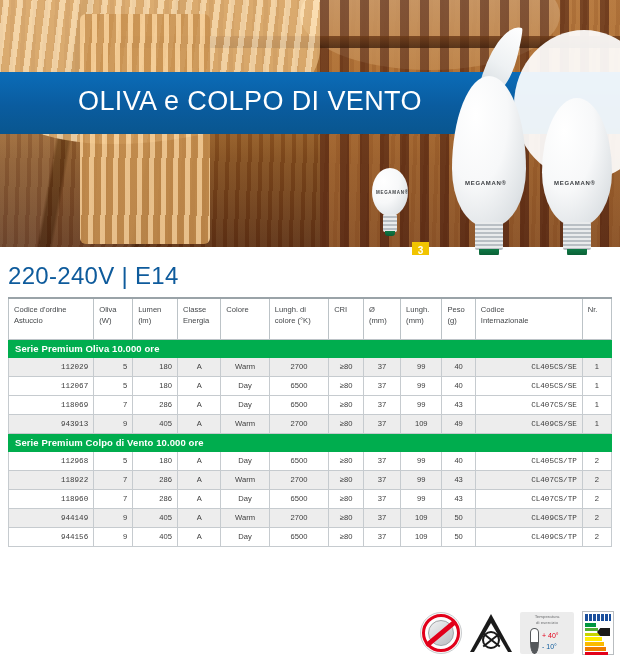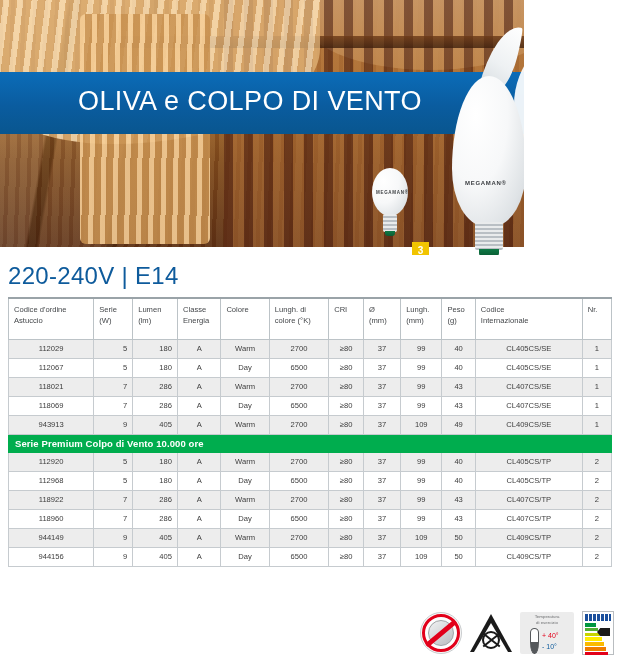--- a/index.html
+++ b/index.html
@@ -13,7 +13,7 @@
   
   .hero {
     position: relative;
-    width: 524px; height: 255px;
+    width: 620px; height: 255px;
     overflow: hidden;
   }
   .photo {

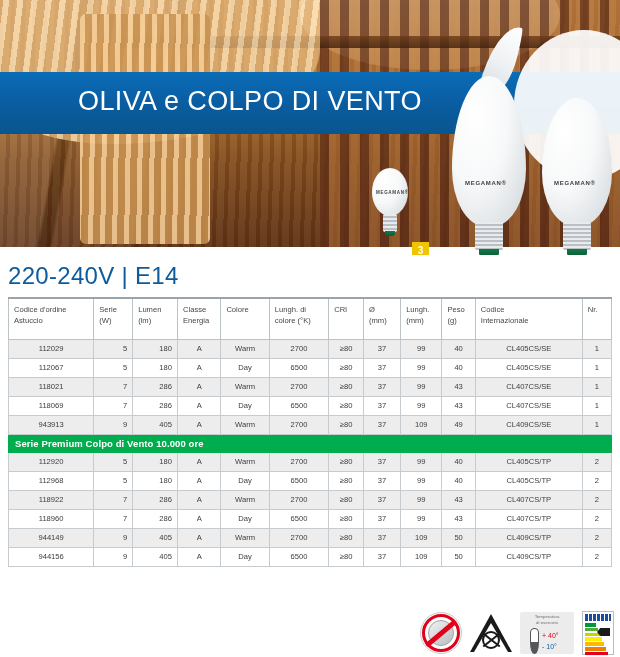--- a/index.html
+++ b/index.html
@@ -375,7 +375,7 @@
             <span>Astuccio</span>
           </th>
           <th class="c1">
-            <span>Serie</span>
+            <span>Oliva</span>
             <span>(W)</span>
           </th>
           <th class="c2">

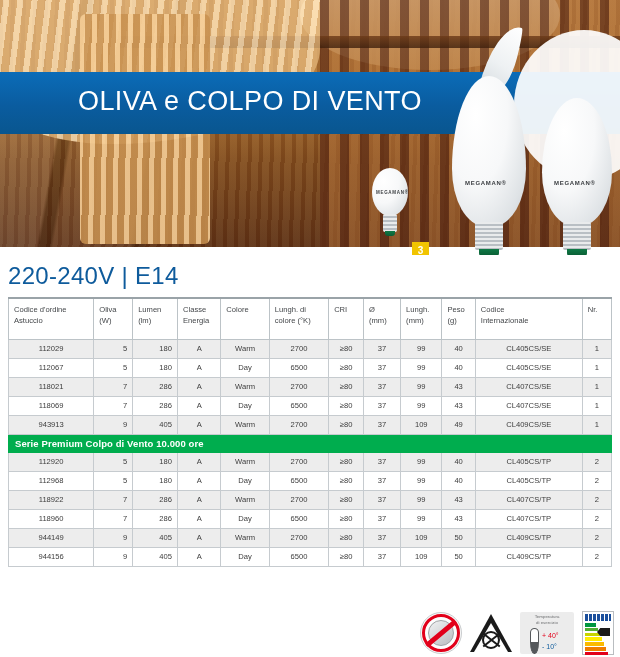--- a/index.html
+++ b/index.html
@@ -418,6 +418,9 @@
         </tr>
     </thead>
     <tbody id="tbody">
+        <tr class="section">
+          <td colspan="12">Serie Premium Oliva 10.000 ore</td>
+        </tr>
         <tr class="odd">
           <td class="lft c0">112029</td>
           <td class="num c1">5</td>

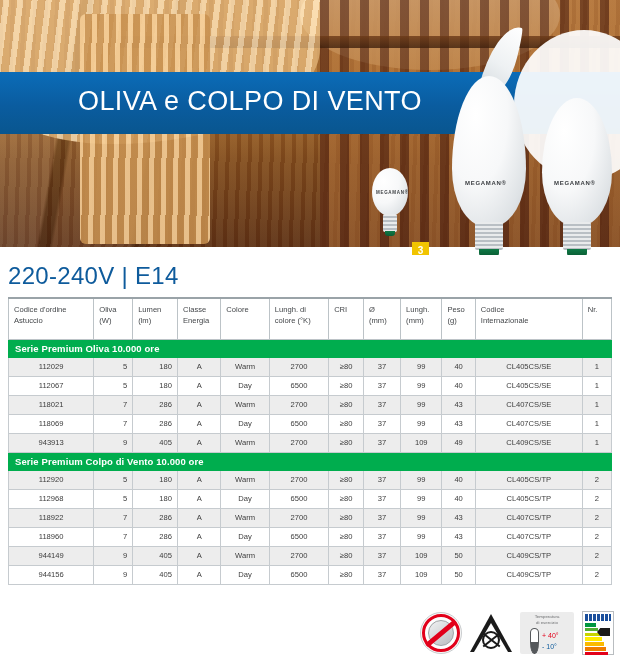--- a/index.html
+++ b/index.html
@@ -197,7 +197,7 @@
   tr.even td { background: #ffffff; }
   td.num { text-align: right; }
   td.ctr { text-align: center; }
-  td.lft { text-align: center; }
+  td.lft { text-align: right; font-family: Liberation Mono, monospace; }
 
   tr.section td {
     background: #00ad4e;

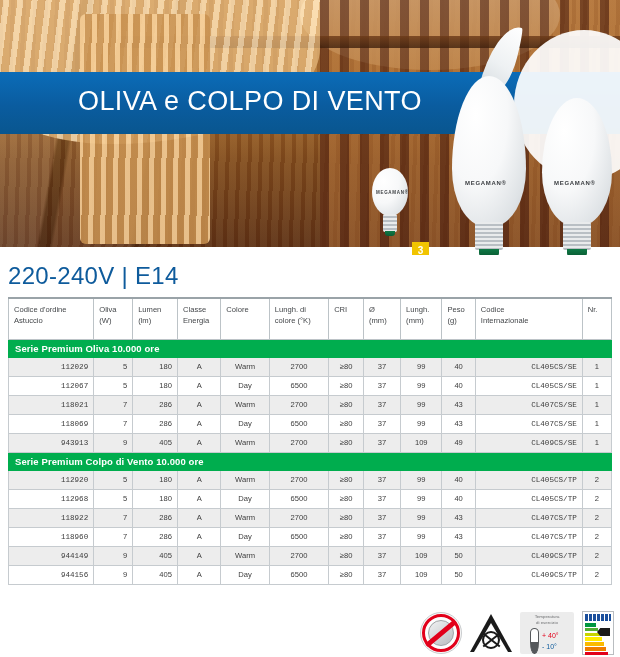--- a/index.html
+++ b/index.html
@@ -447,20 +447,6 @@
           <td class="ctr c8">99</td>
           <td class="ctr c9">40</td>
           <td class="lft c10">CL405CS/SE</td>
-          <td class="ctr c11">1</td>
-        </tr>
-        <tr class="odd">
-          <td class="lft c0">118021</td>
-          <td class="num c1">7</td>
-          <td class="num c2">286</td>
-          <td class="ctr c3">A</td>
-          <td class="ctr c4">Warm</td>
-          <td class="ctr c5">2700</td>
-          <td class="ctr c6">≥80</td>
-          <td class="ctr c7">37</td>
-          <td class="ctr c8">99</td>
-          <td class="ctr c9">43</td>
-          <td class="lft c10">CL407CS/SE</td>
           <td class="ctr c11">1</td>
         </tr>
         <tr class="even">

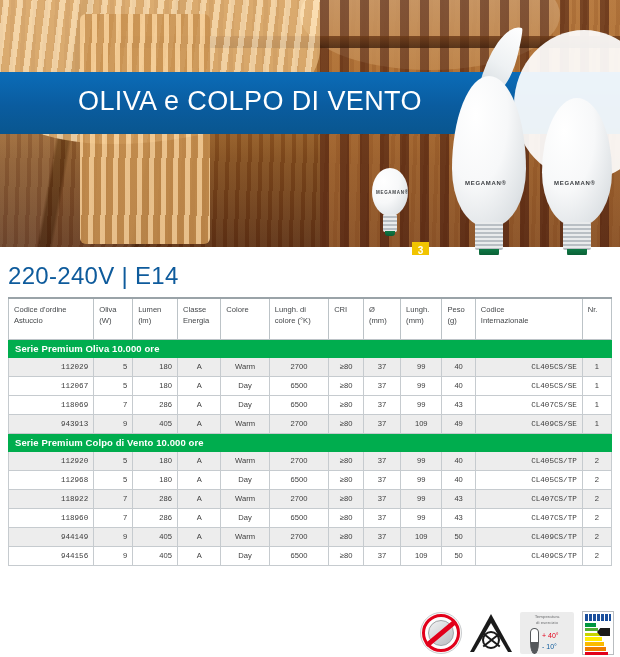--- a/index.html
+++ b/index.html
@@ -479,20 +479,6 @@
         </tr>
         <tr class="section">
           <td colspan="12">Serie Premium Colpo di Vento 10.000 ore</td>
-        </tr>
-        <tr class="odd">
-          <td class="lft c0">112920</td>
-          <td class="num c1">5</td>
-          <td class="num c2">180</td>
-          <td class="ctr c3">A</td>
-          <td class="ctr c4">Warm</td>
-          <td class="ctr c5">2700</td>
-          <td class="ctr c6">≥80</td>
-          <td class="ctr c7">37</td>
-          <td class="ctr c8">99</td>
-          <td class="ctr c9">40</td>
-          <td class="lft c10">CL405CS/TP</td>
-          <td class="ctr c11">2</td>
         </tr>
         <tr class="even">
           <td class="lft c0">112968</td>

